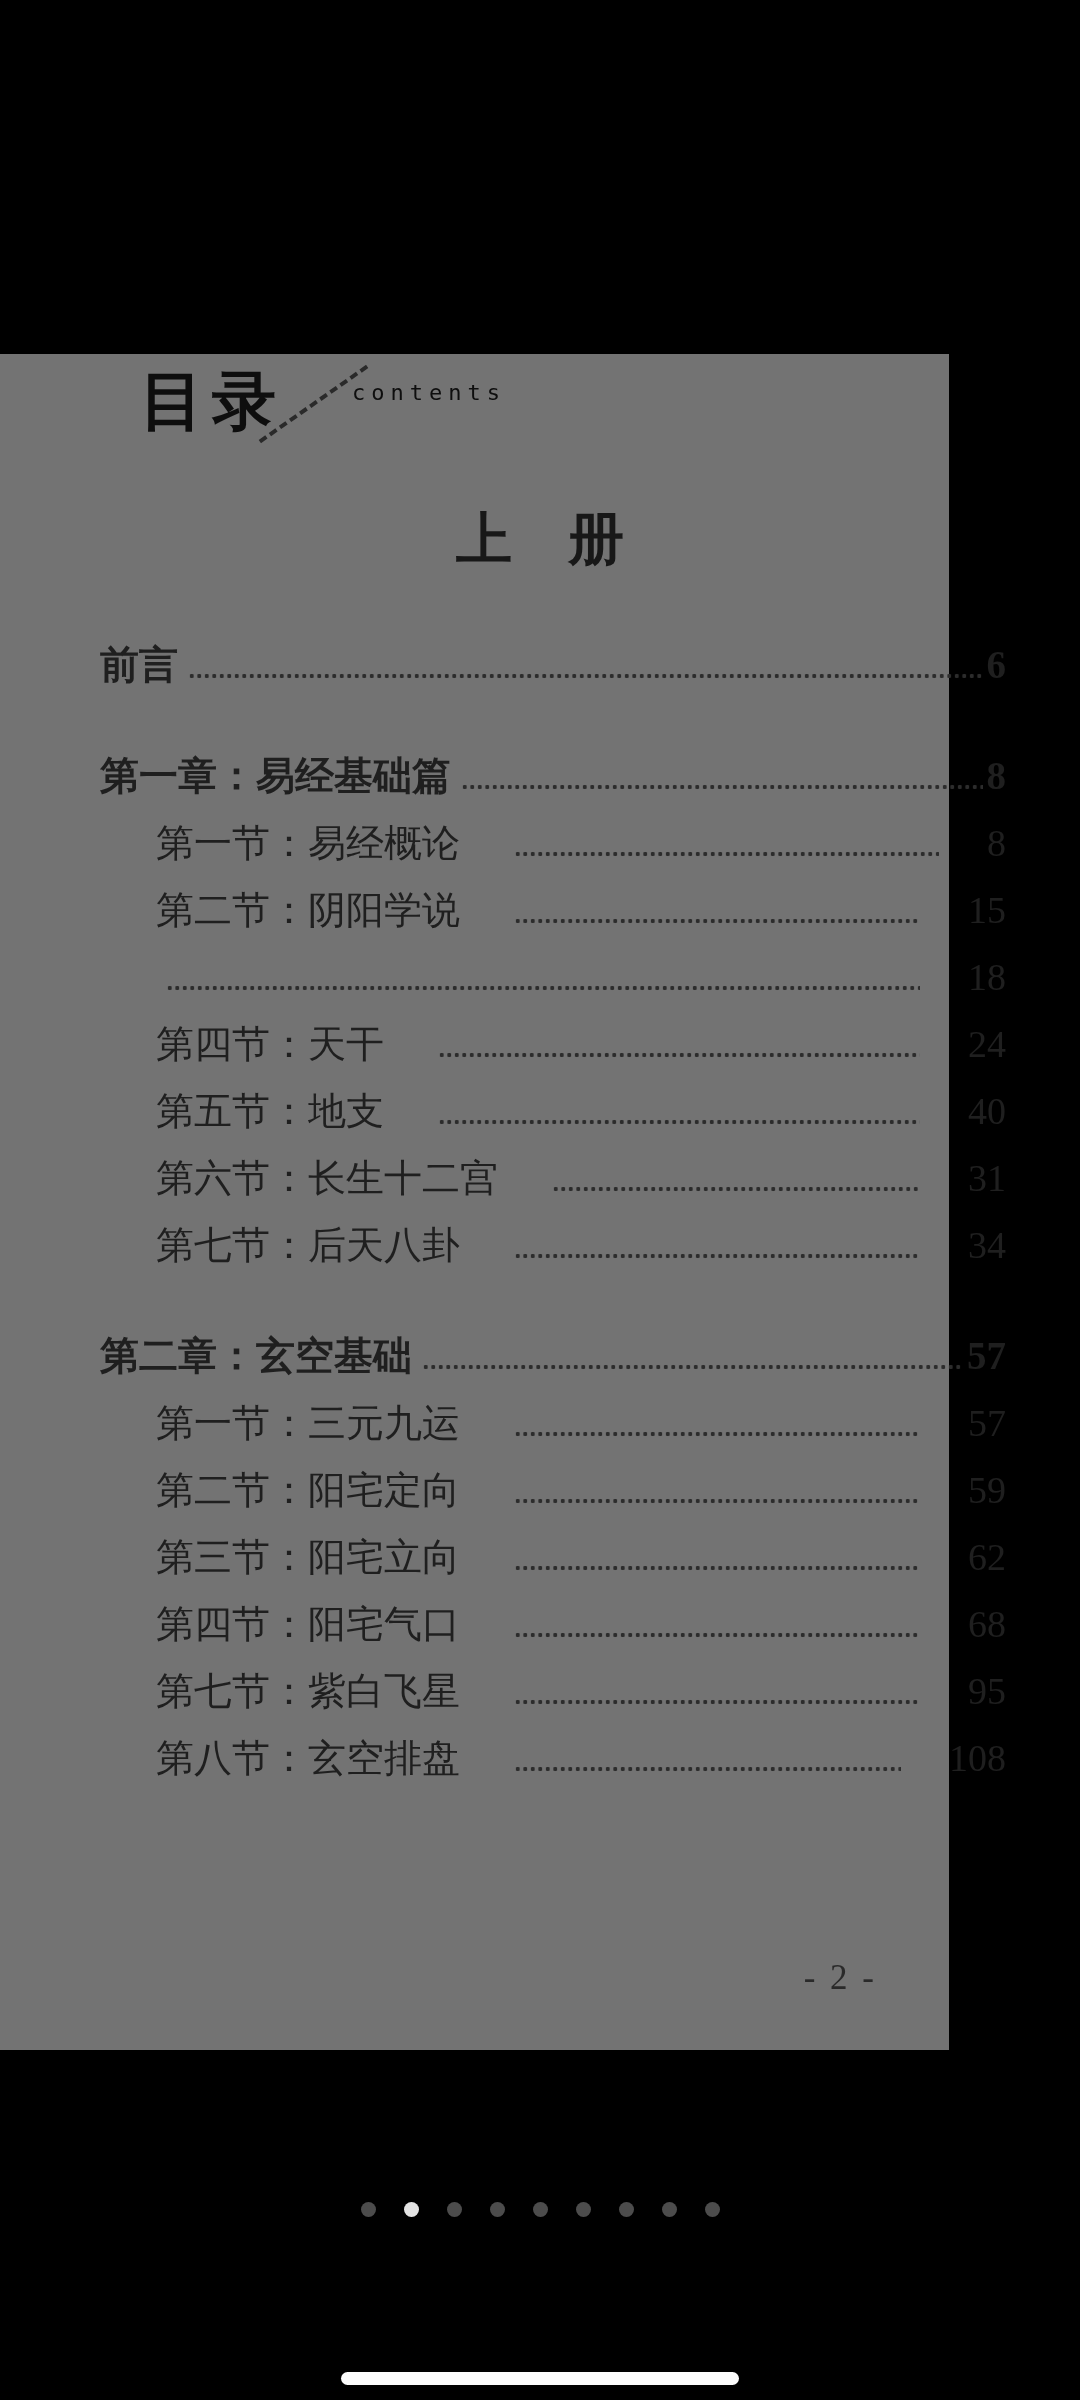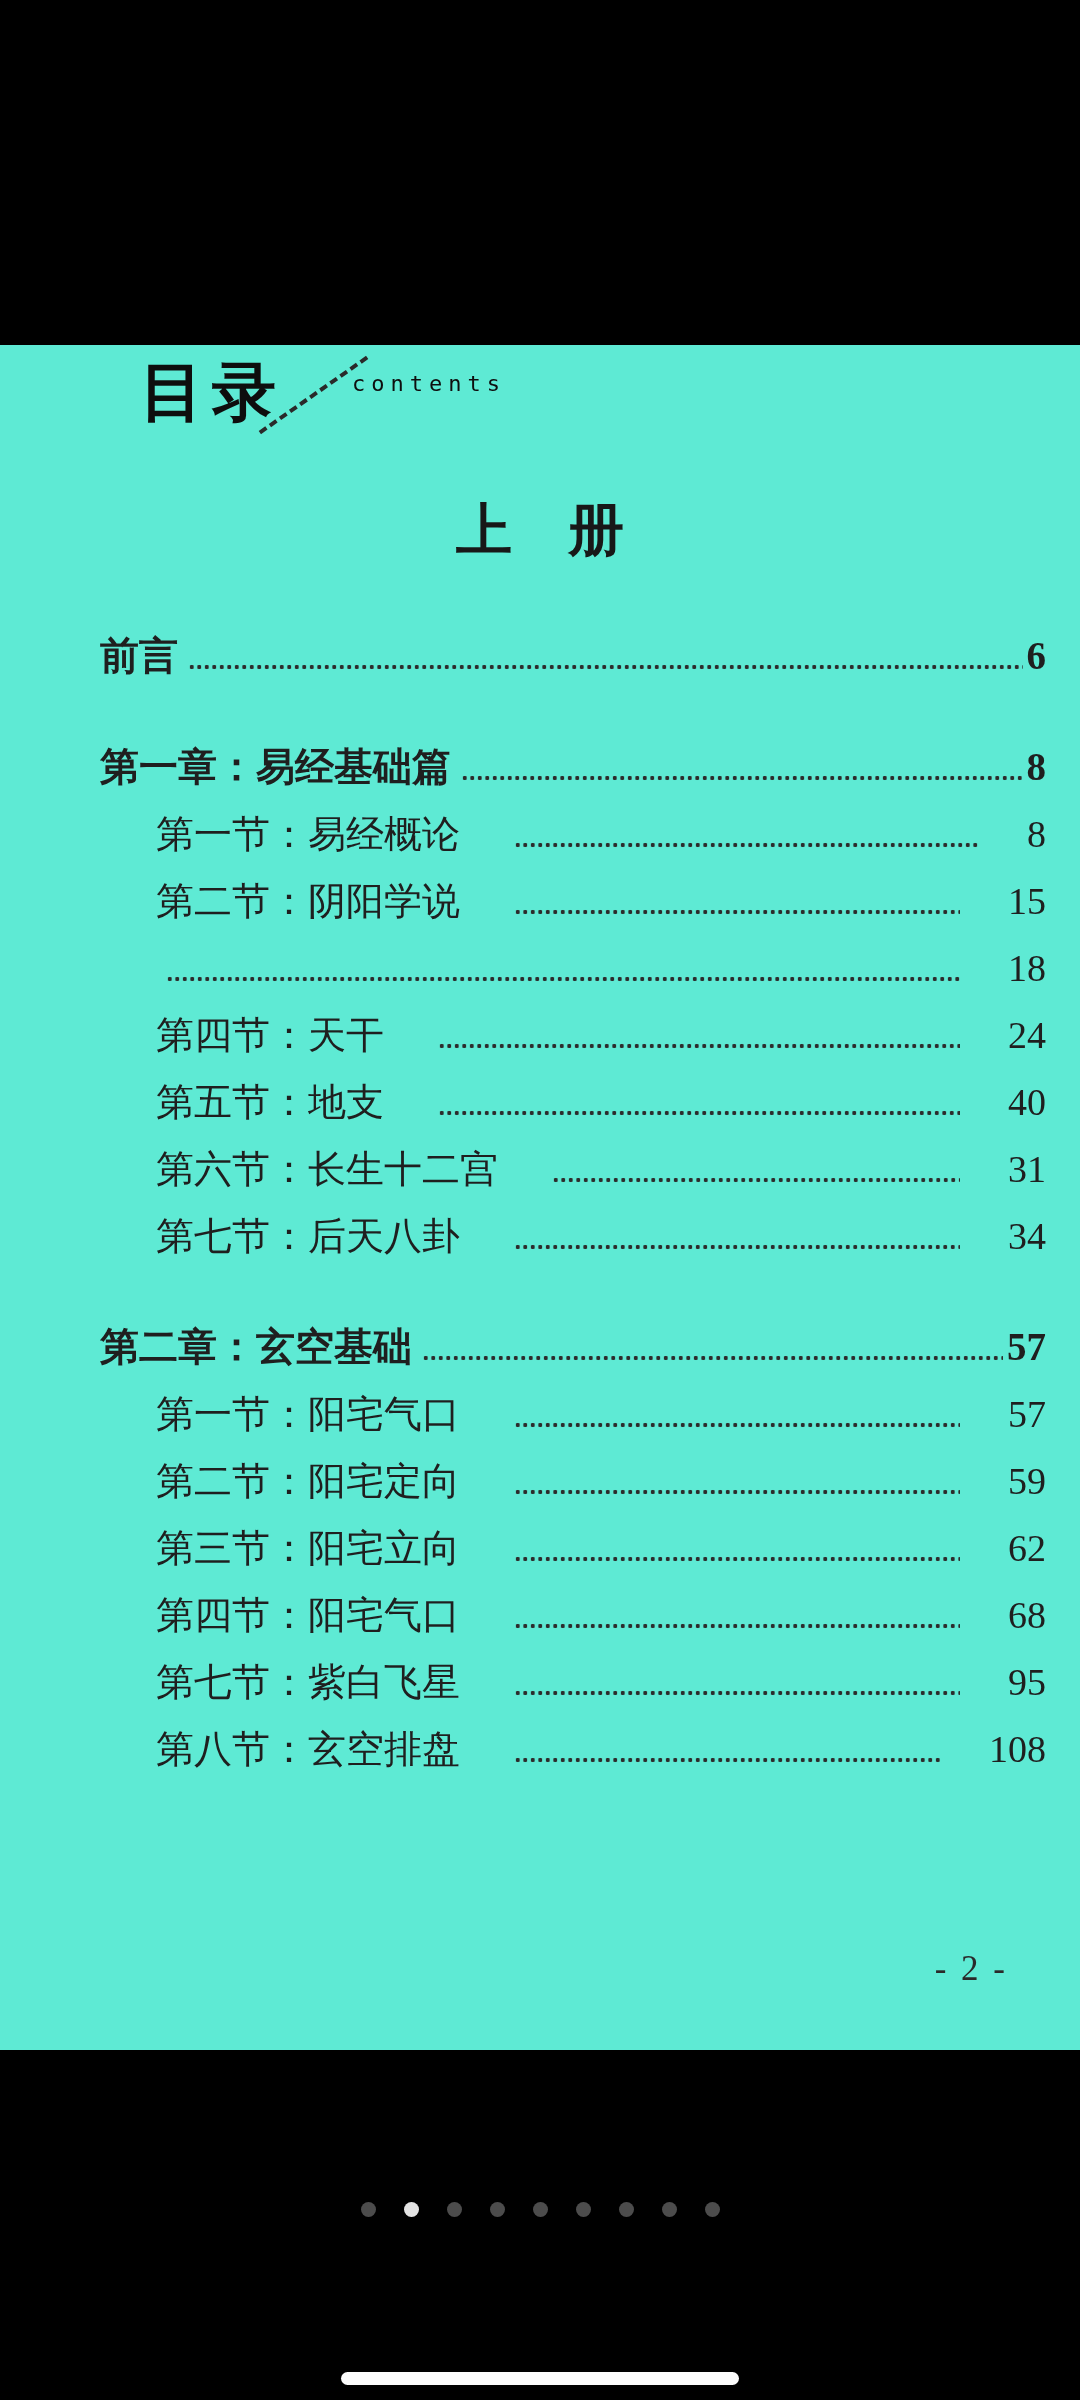--- a/index.html
+++ b/index.html
@@ -11,8 +11,8 @@
   .top-bar { position:absolute; top:0; left:0; width:1080px; height:345px; background:#000; }
 
   .page {
-    position:absolute; top:345px; left:0; width:1080px; height:1705px;
-    background:#5eead4;
+    position:absolute; top:354px; left:0; width:949px; height:1705px;
+    background:#737373;
   }
 
   

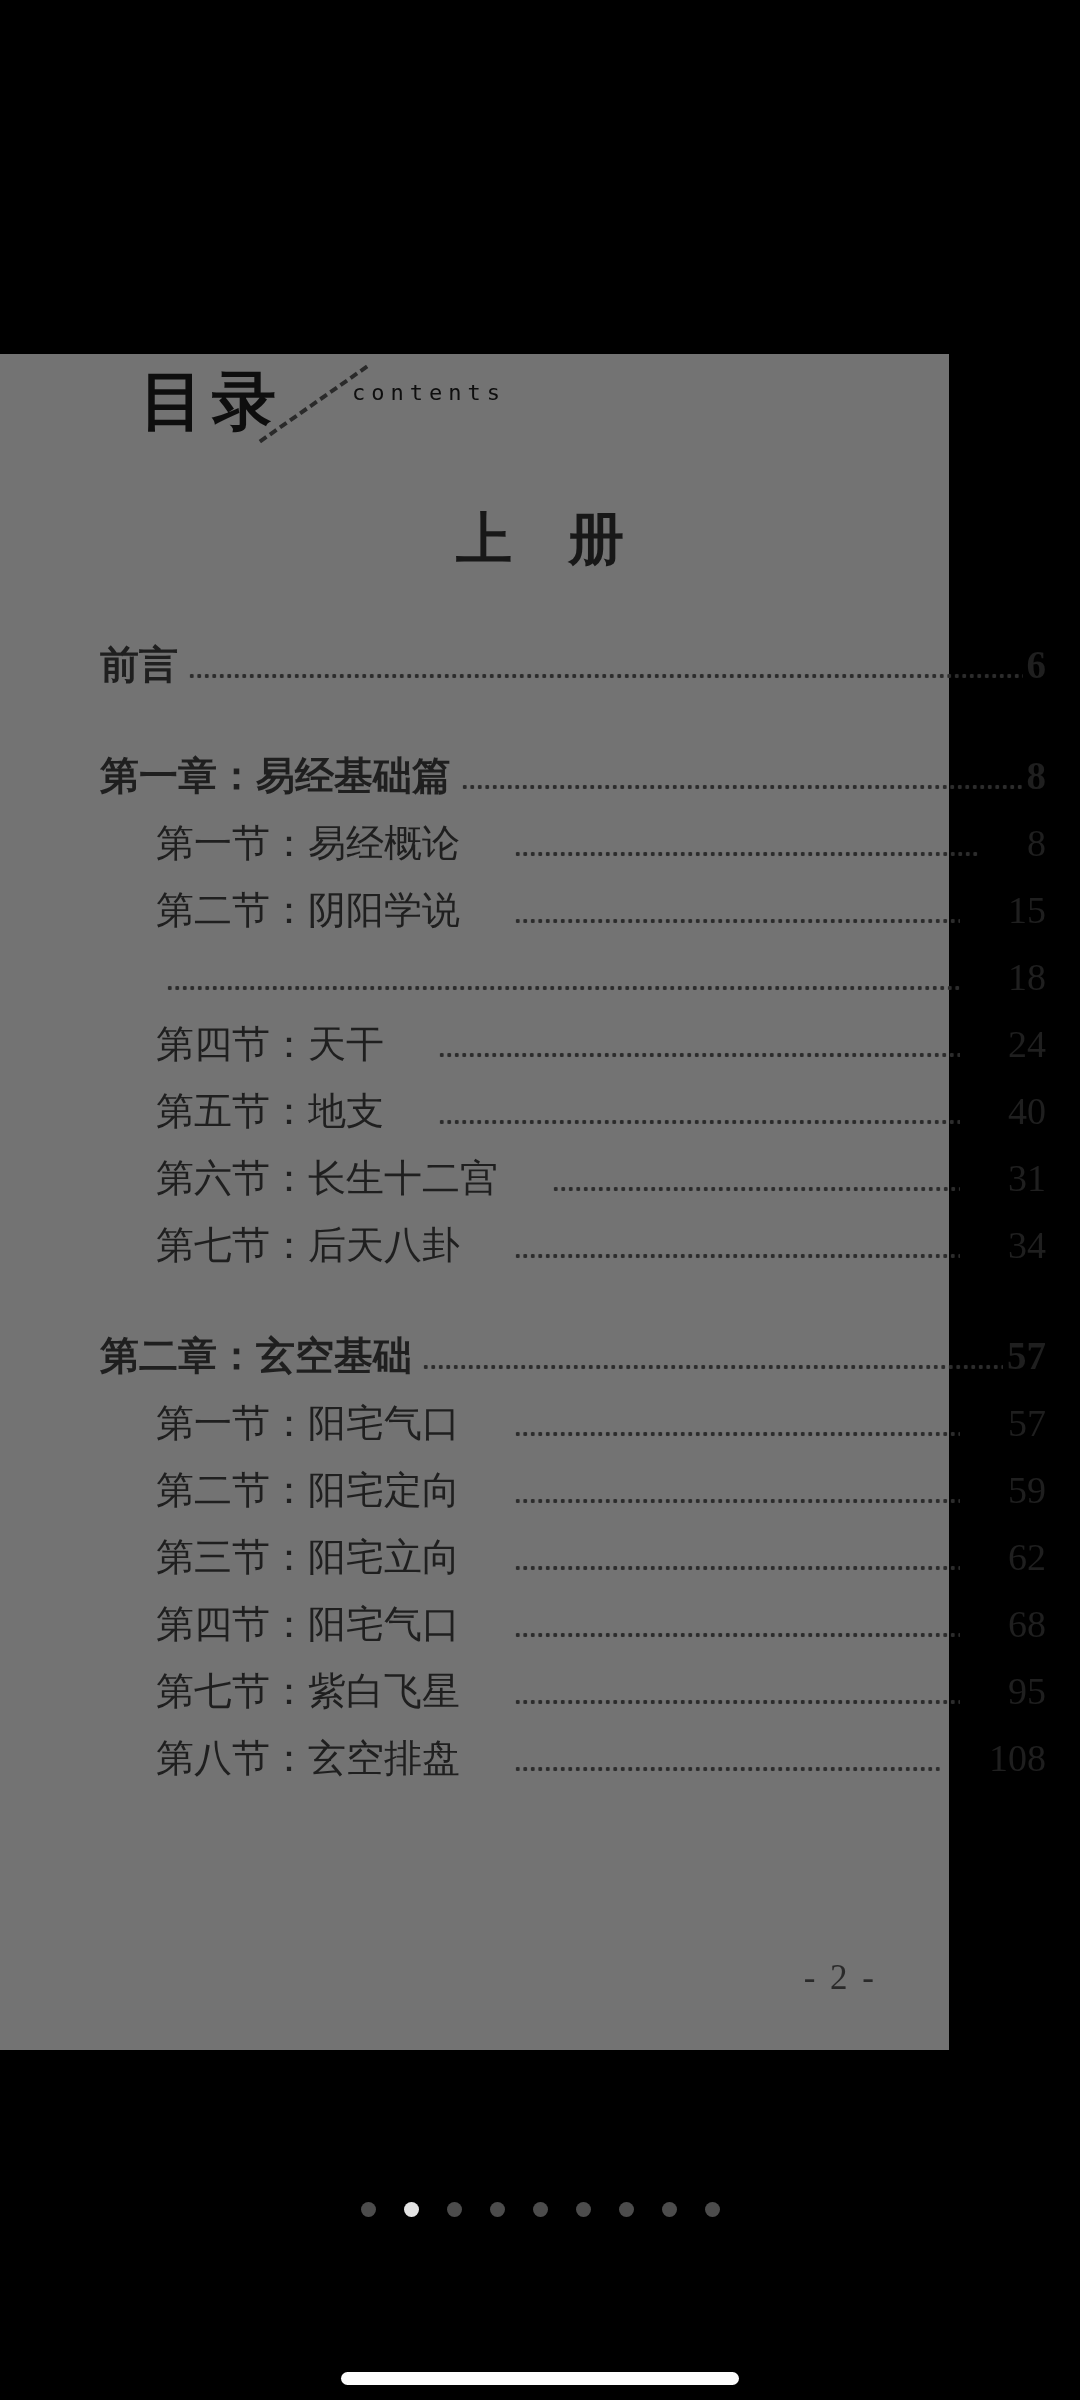--- a/index.html
+++ b/index.html
@@ -39,7 +39,7 @@
   }
 
   
-  .toc { position:absolute; top:277px; left:0; width:1080px; padding-right:34px; }
+  .toc { position:absolute; top:277px; left:0; width:1080px; padding-right:74px; }
   .toc-row {
     display:flex; align-items:center; height:67px;
     padding-left:100px; font-size:39px; line-height:1;

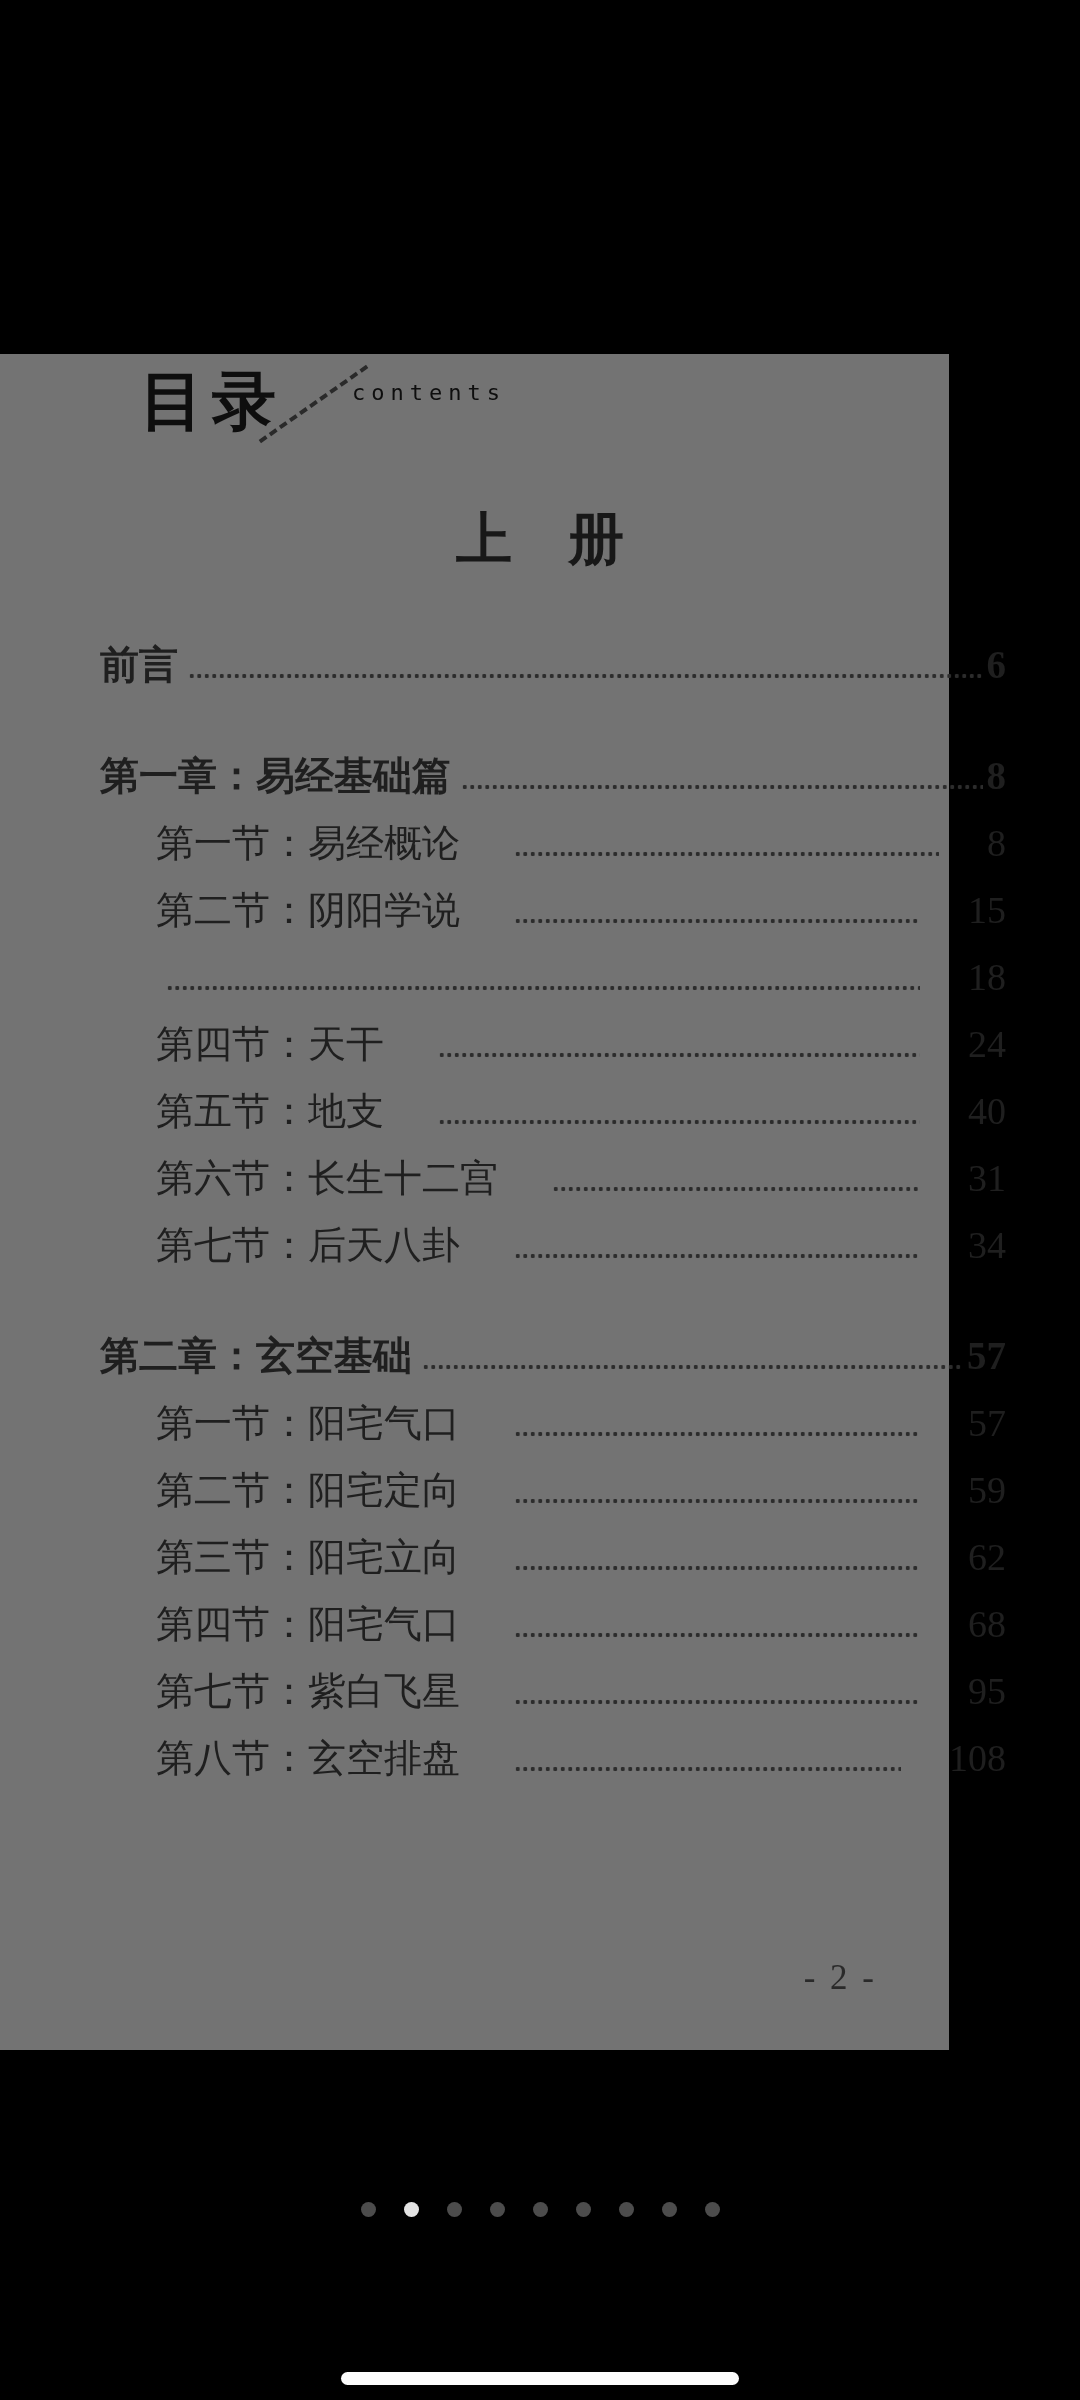--- a/index.html
+++ b/index.html
@@ -142,7 +142,7 @@
     <span class="toc-page">57</span>
   </div>
         <div class="toc-row section">
-    <span class="toc-label">第一节：阳宅气口</span>
+    <span class="toc-label">第一节：三元九运</span>
     <span class="leader"></span>
     <span class="toc-page">57</span>
   </div>

